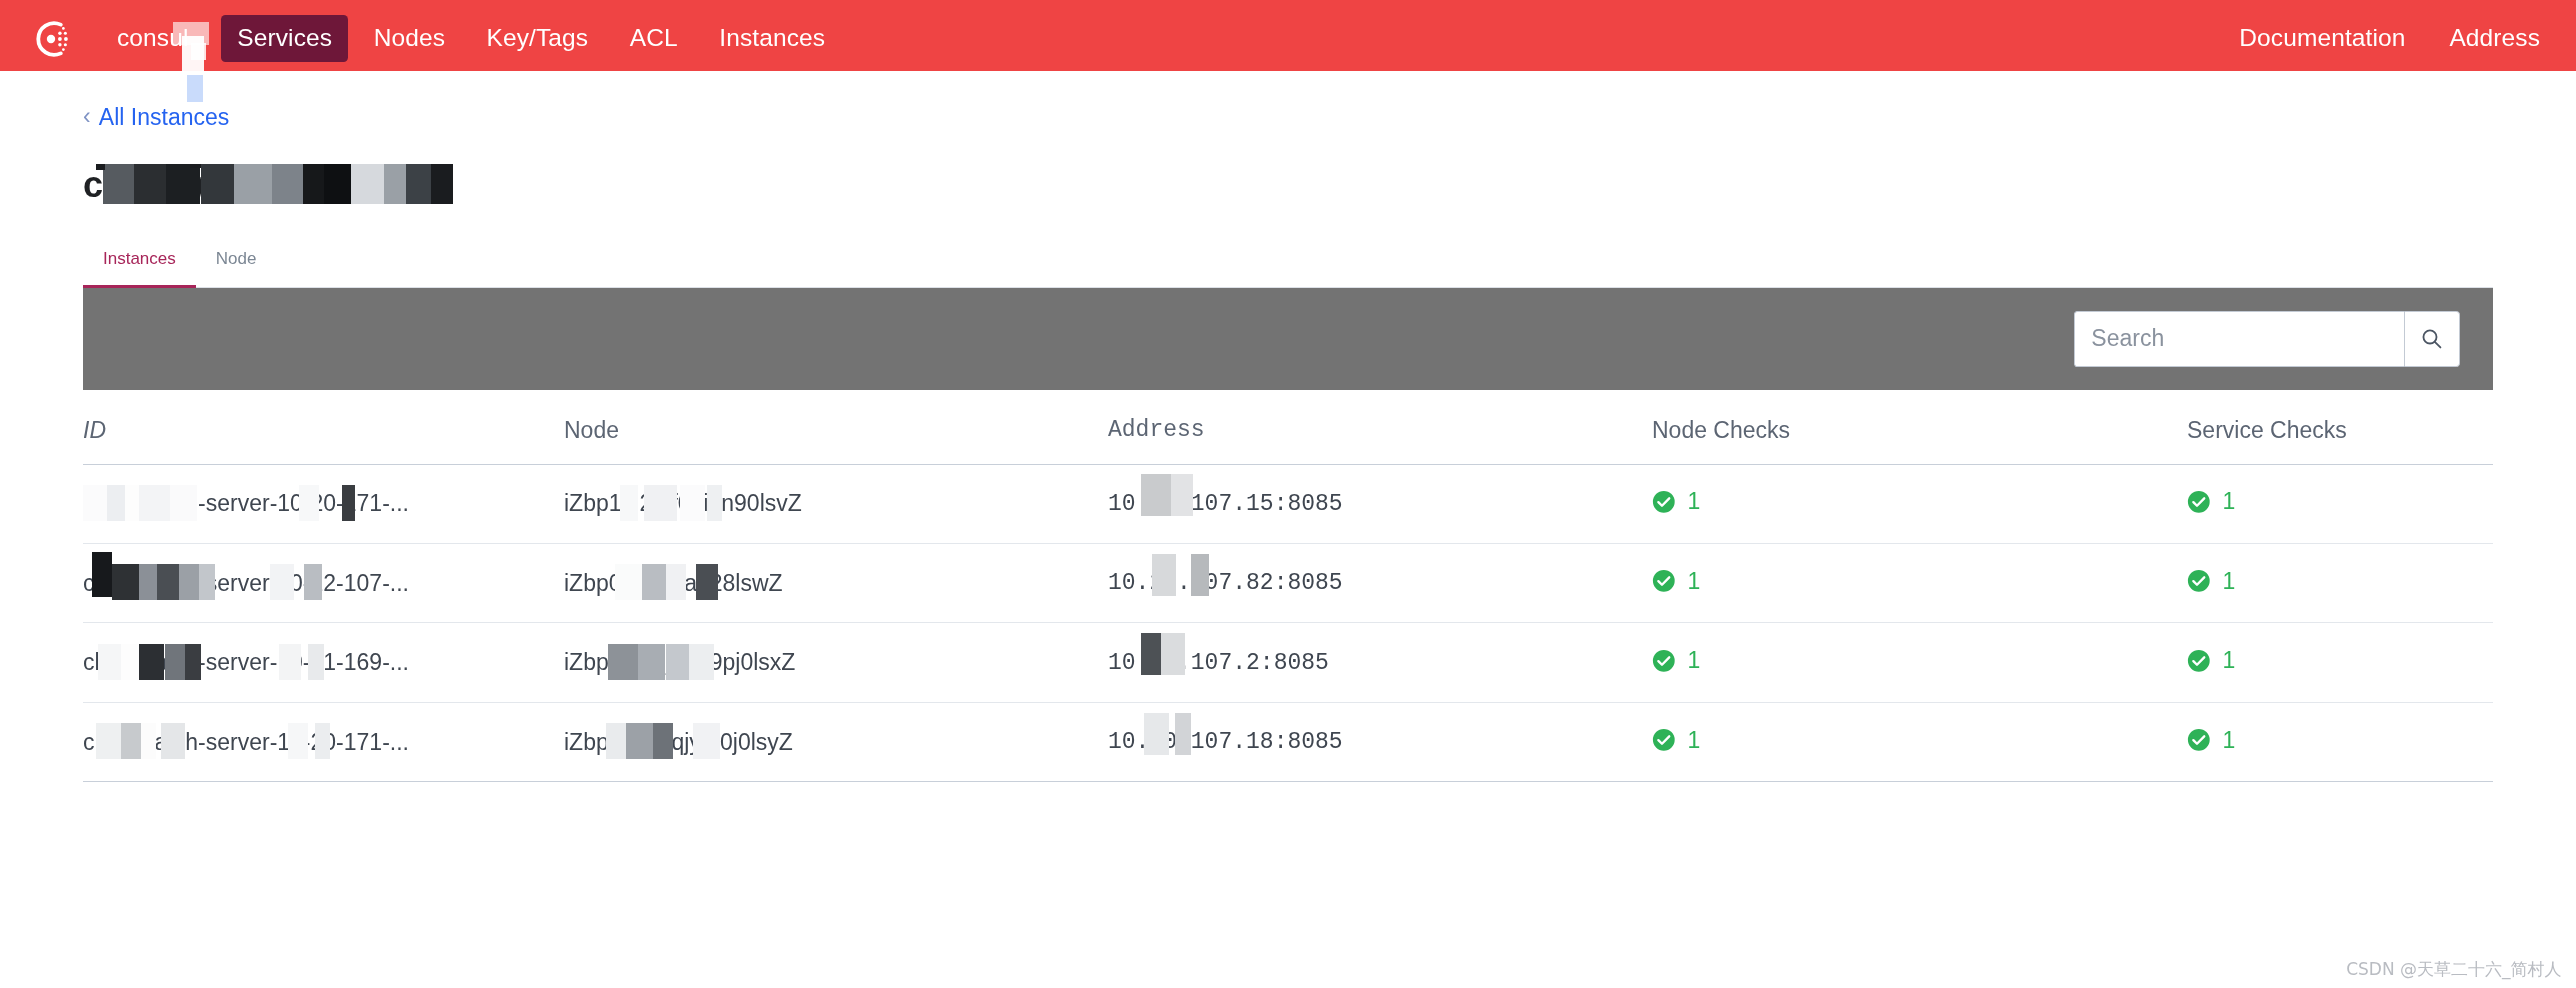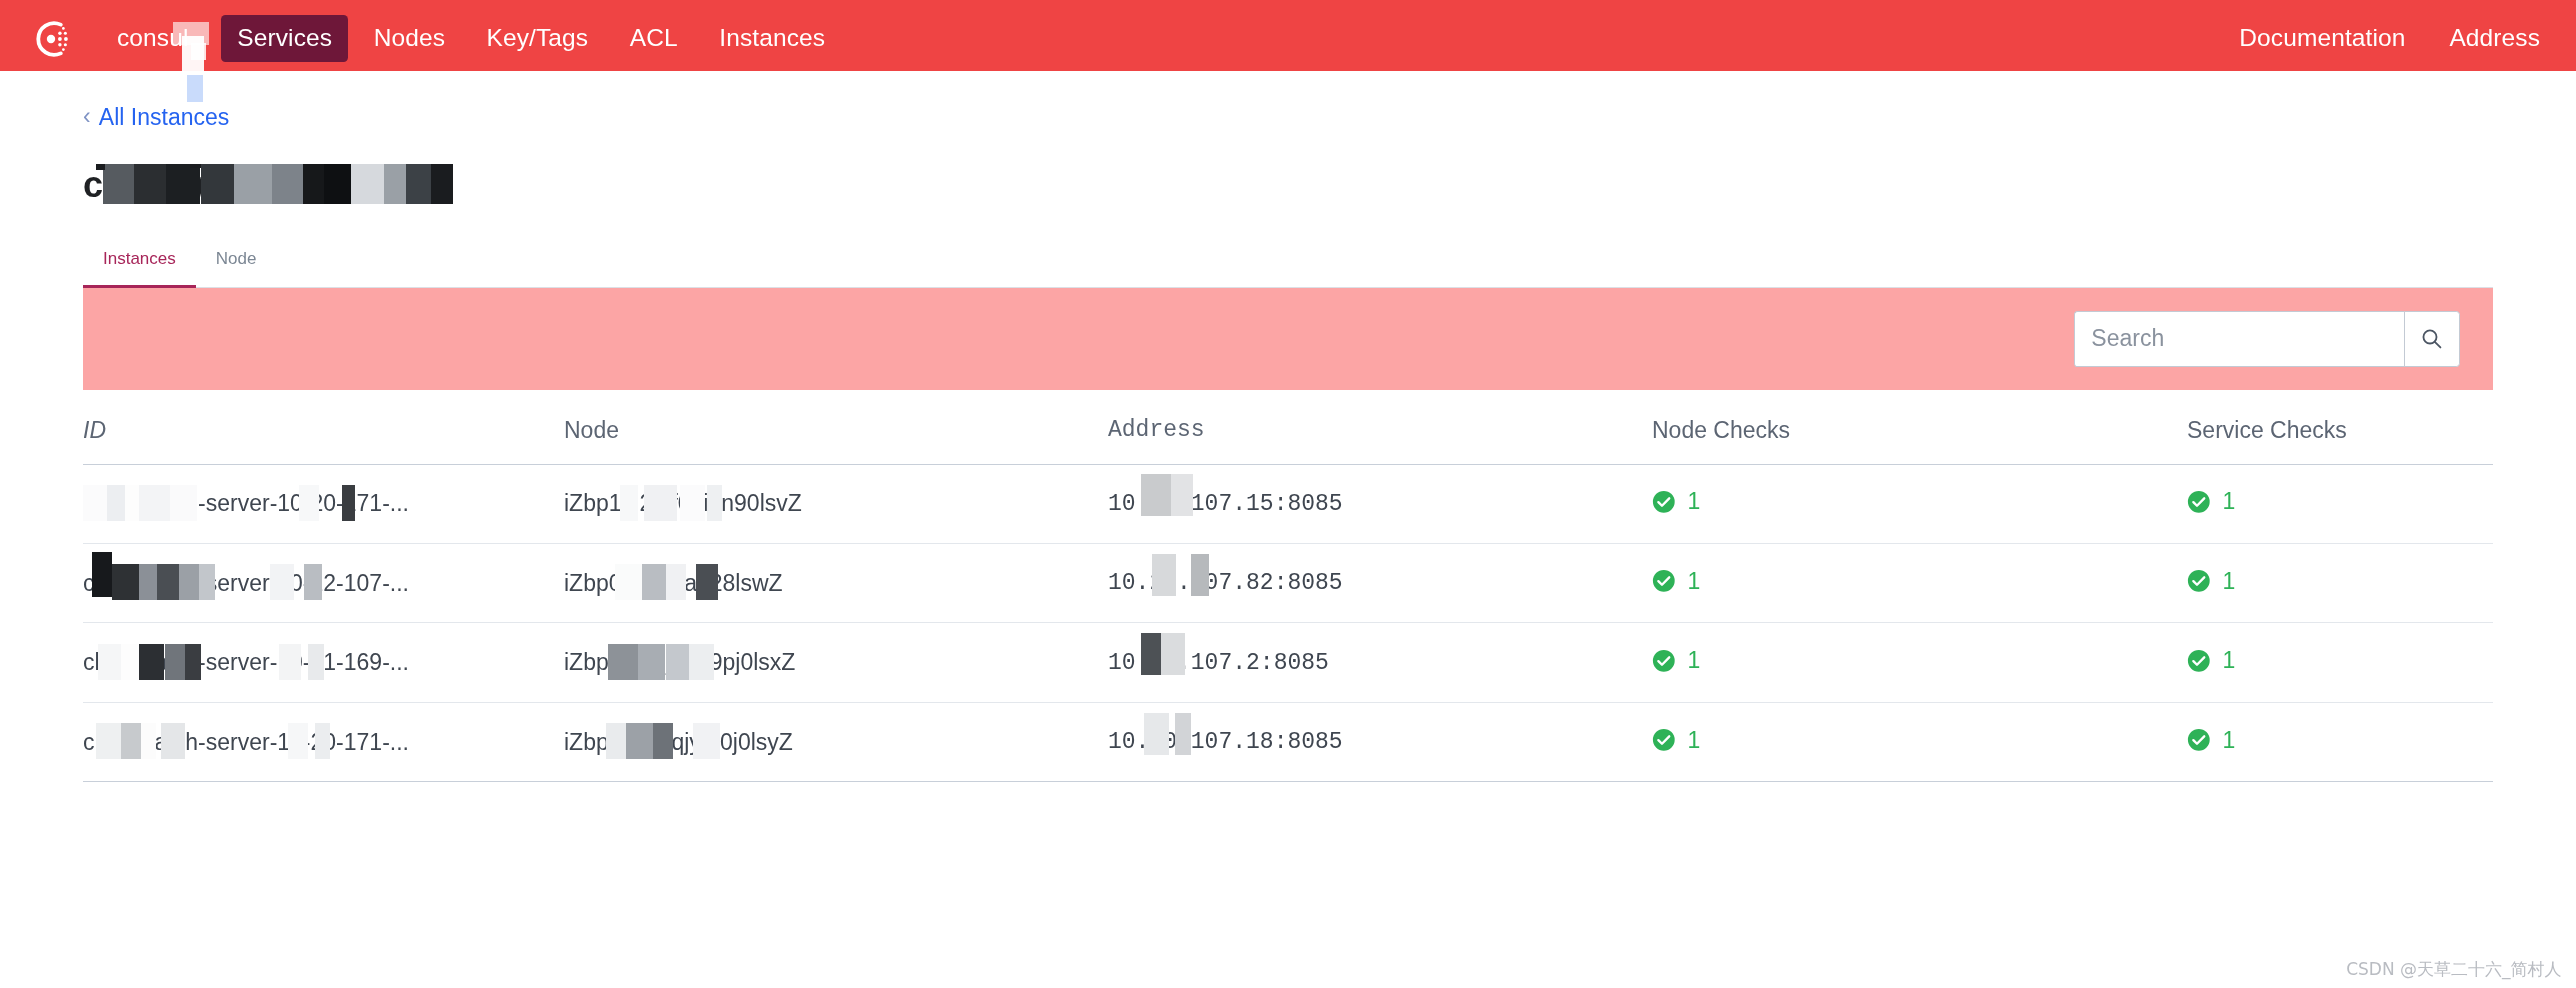--- a/index.html
+++ b/index.html
@@ -127,7 +127,7 @@
 
   
   .toolbar {
-    background: #fca5a5;
+    background: #737373;
     height: 102px;
     display: flex;
     align-items: center;

